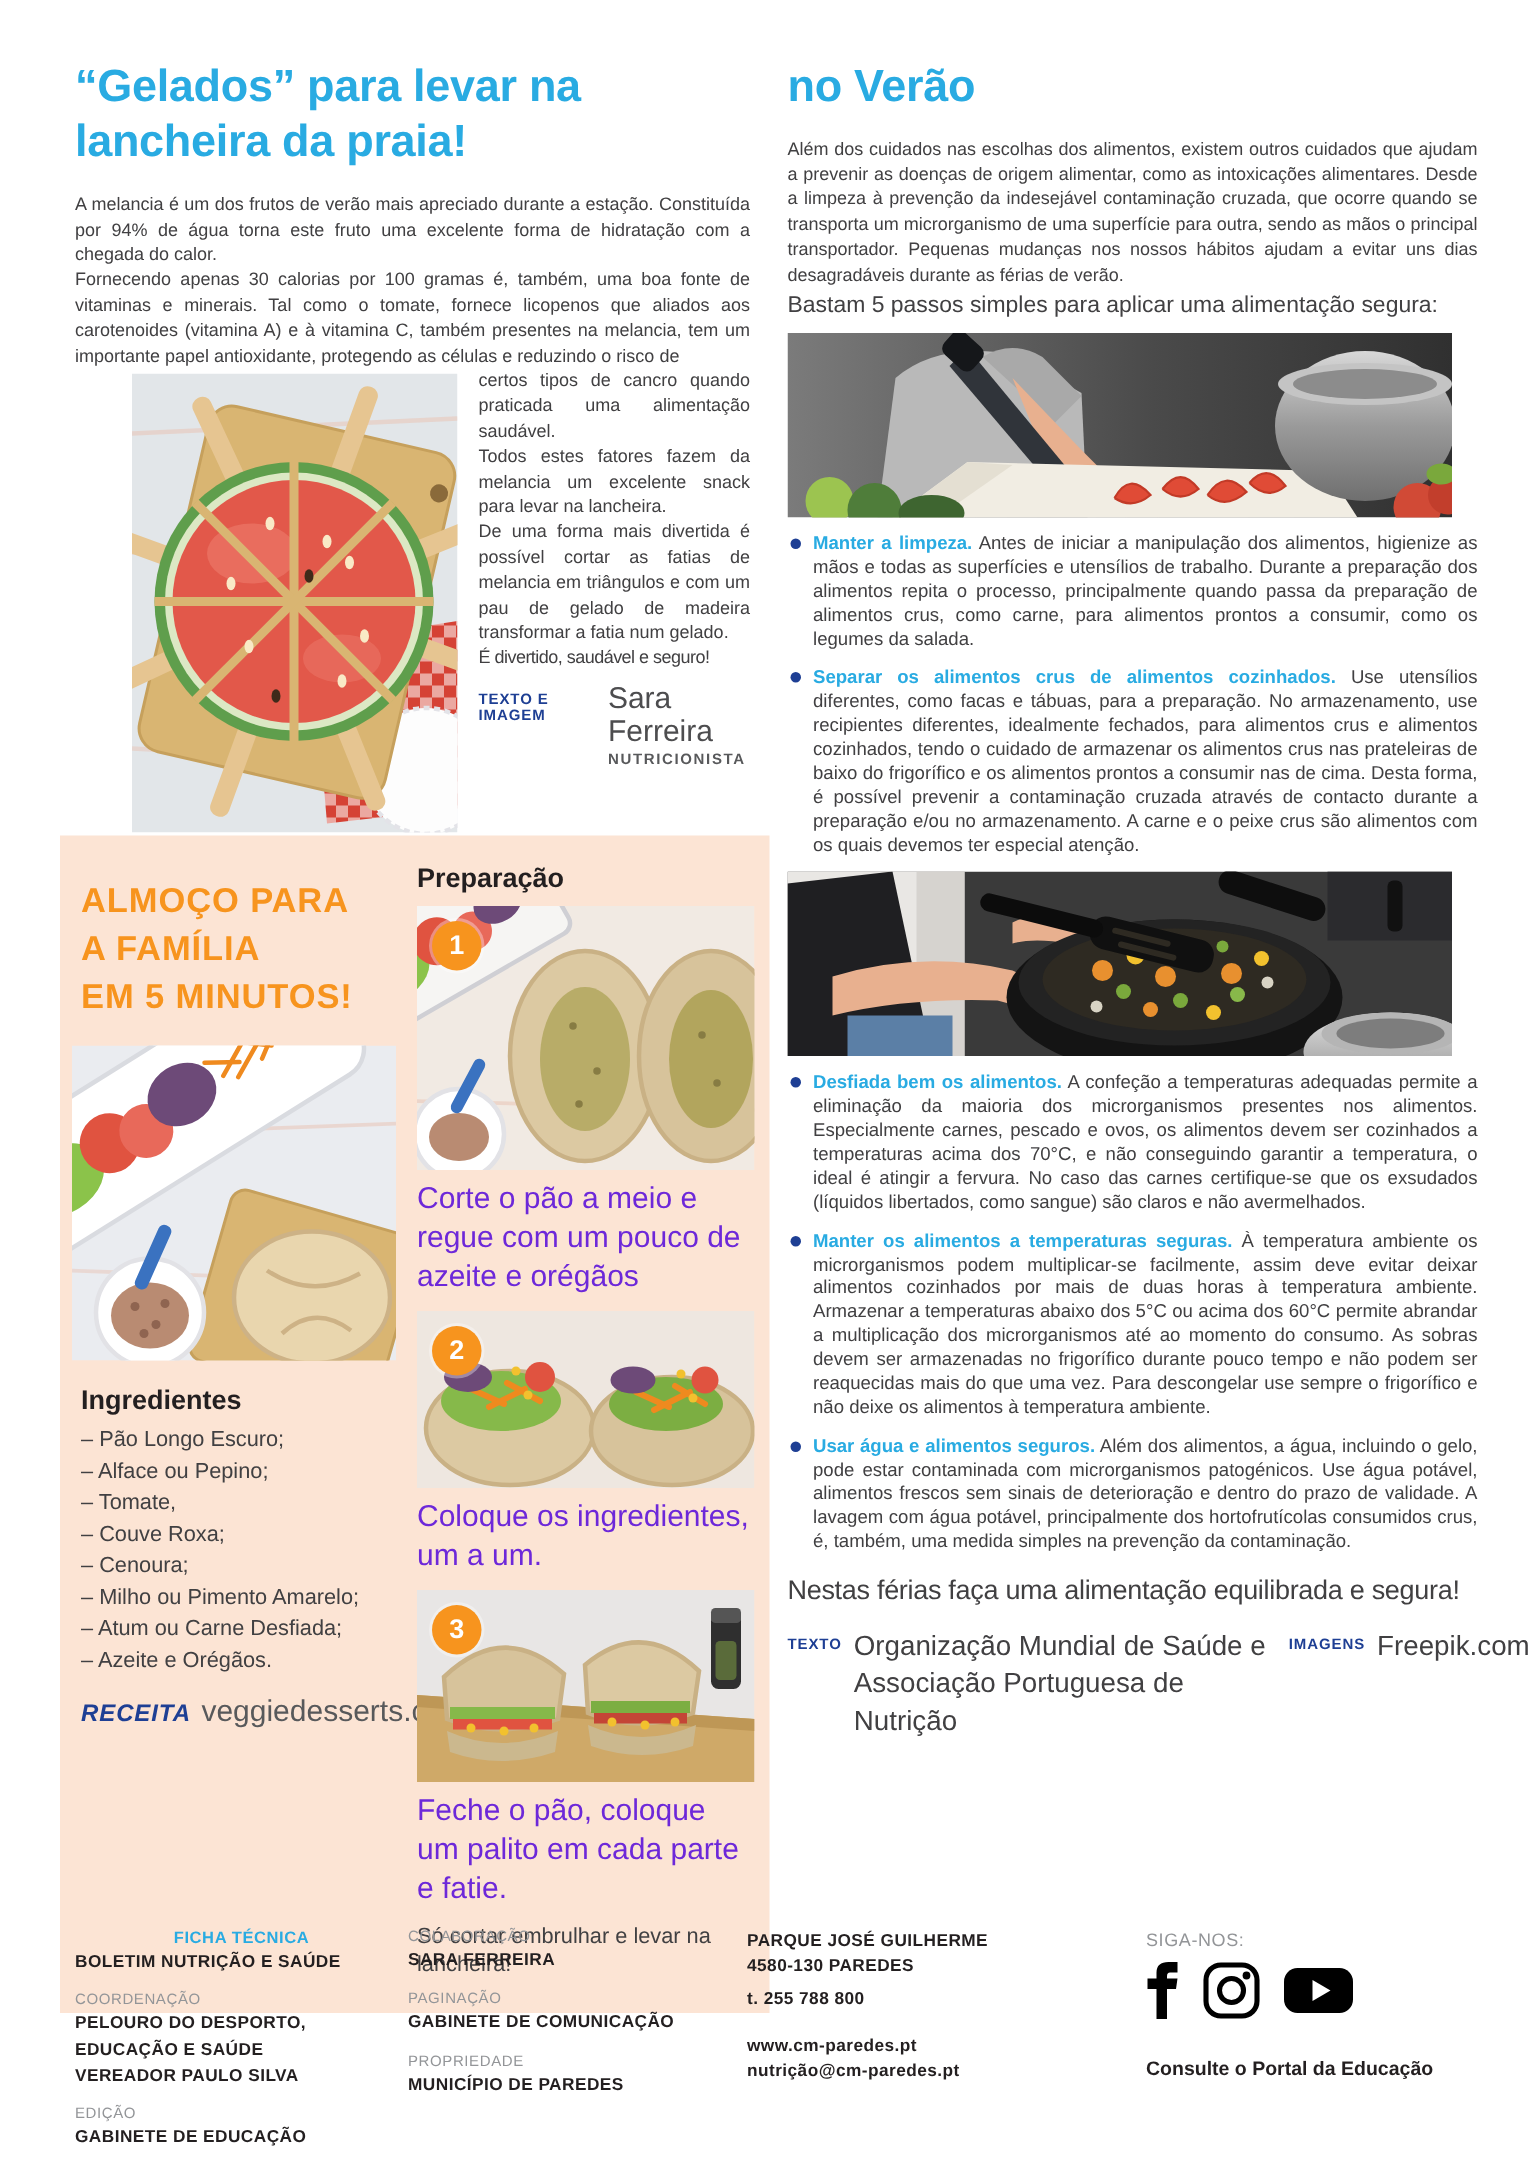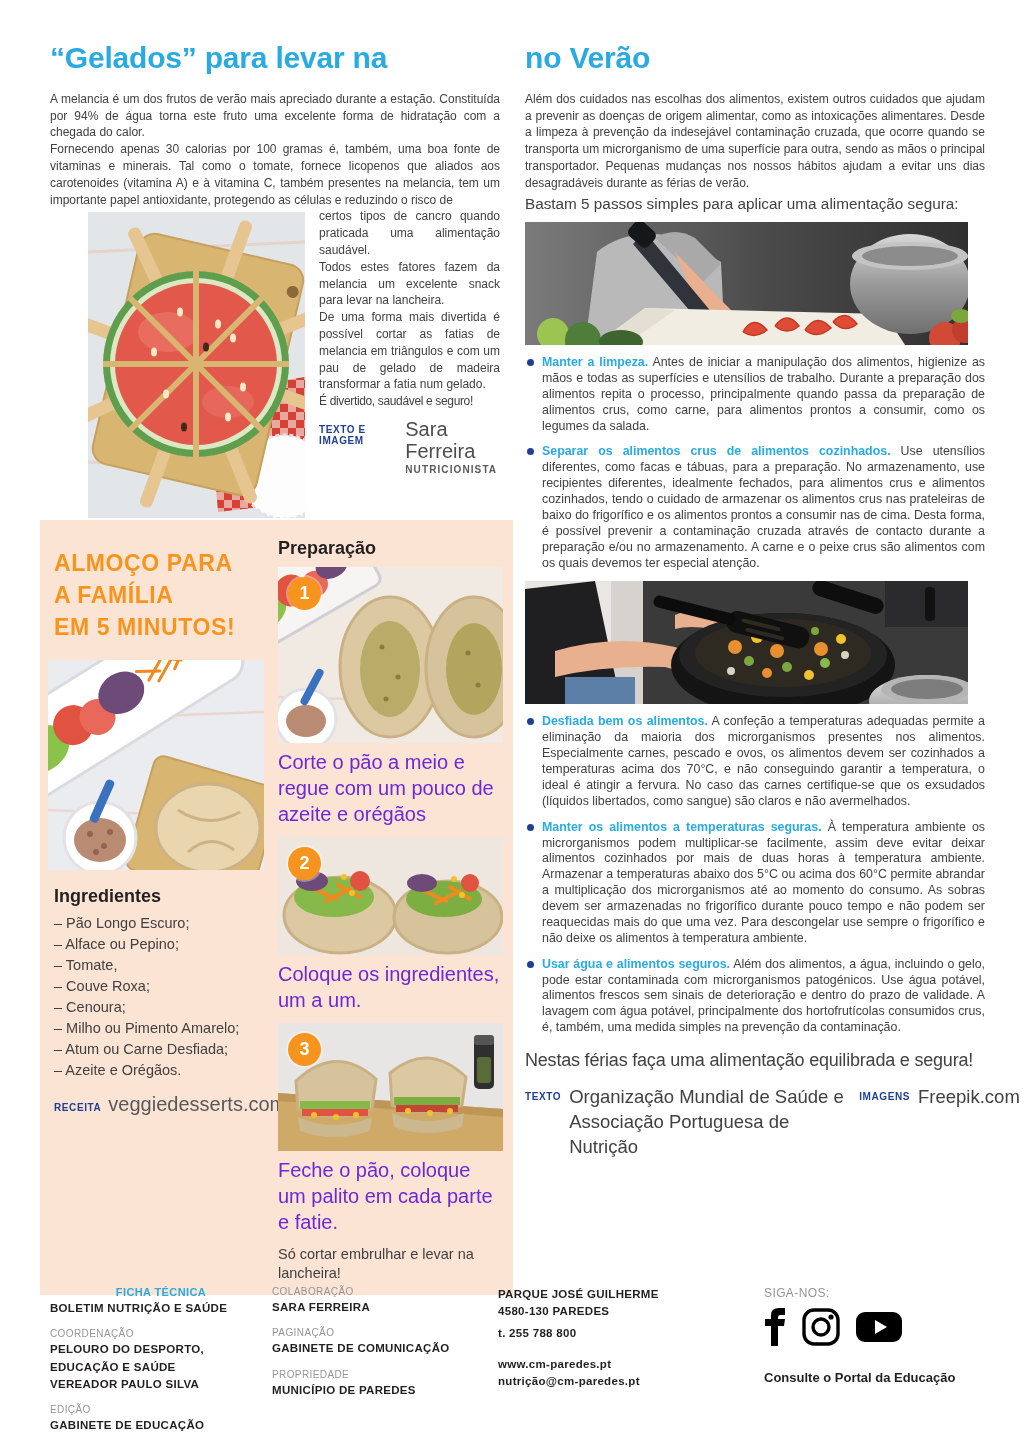--- a/index.html
+++ b/index.html
@@ -90,6 +90,7 @@
     <div class="col-left">
       <h1 class="headline">
         <span>“Gelados” para levar na</span>
+        <span>lancheira da praia!</span>
       </h1>
       <p class="bodytext nogap">A melancia é um dos frutos de verão mais apreciado durante a estação. Constituída por 94% de água torna este fruto uma excelente forma de hidratação com a chegada do calor.</p>
       <p class="bodytext nogap">Fornecendo apenas 30 calorias por 100 gramas é, também, uma boa fonte de vitaminas e minerais. Tal como o tomate, fornece licopenos que aliados aos carotenoides (vitamina A) e à vitamina C, também presentes na melancia, tem um importante papel antioxidante, protegendo as células e reduzindo o risco de</p>

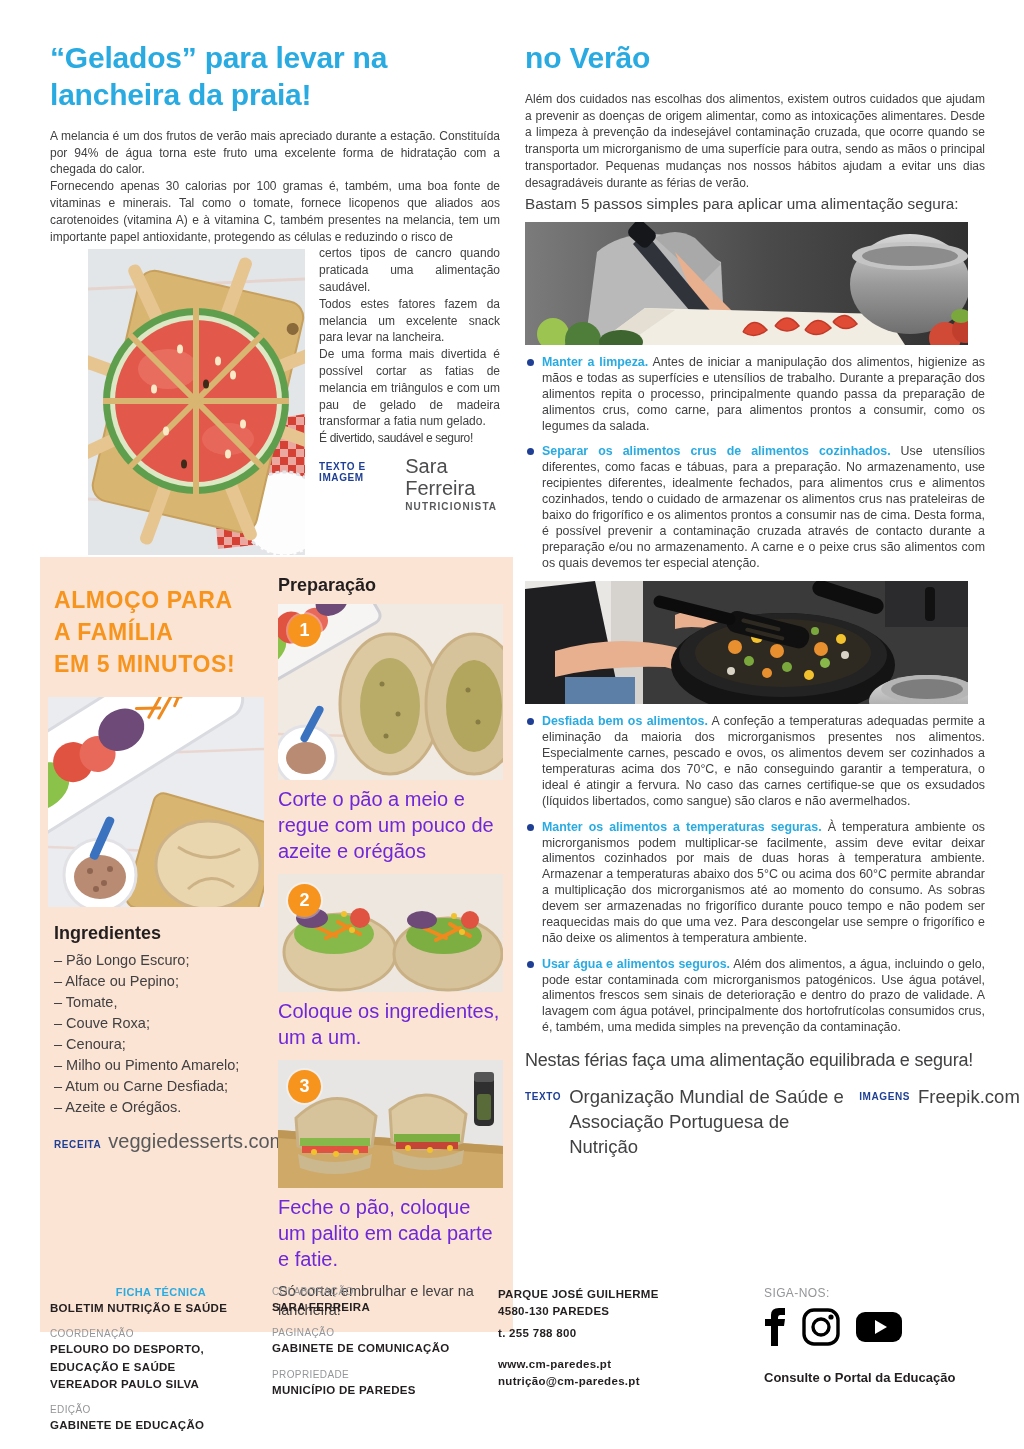--- a/index.html
+++ b/index.html
@@ -30,7 +30,7 @@
   .byline-role { font-size:10px; font-weight:bold; color:#58595b; letter-spacing:1.1px; margin-top:2px; }
 
   
-  .recipe-box { clear:both; margin:10px 0 0 -10px; width:473px; background:#fce4d4; padding:18px 12px 12px 14px; display:flex; gap:14px; }
+  .recipe-box { clear:both; margin:10px 0 0 -10px; width:473px; background:#fce4d4; padding:18px 12px 22px 14px; display:flex; gap:14px; }
   .rb-left { width:210px; }
   .rb-right { width:225px; }
   .rb-title { margin-top:10px; margin-bottom:16px; }

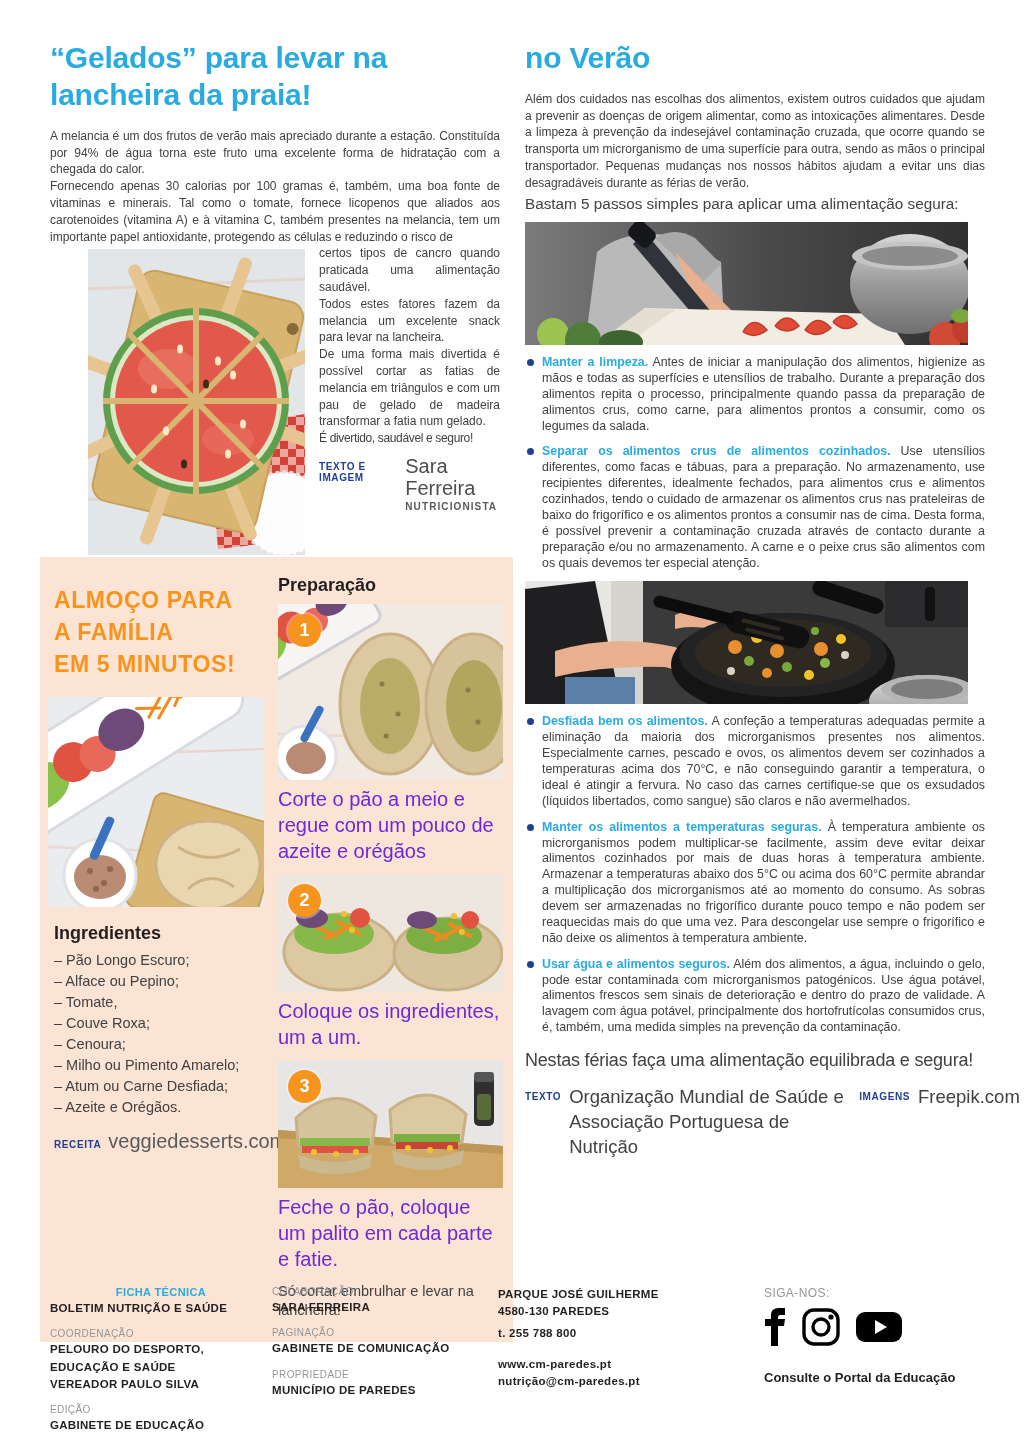--- a/index.html
+++ b/index.html
@@ -41,7 +41,7 @@
   .ing-list li { font-size:14.5px; line-height:1.45; color:#414042; }
   .ing-list li::before { content:"– "; }
   .receita-row { display:flex; align-items:baseline; gap:7px; margin-top:12px; }
-  .receita-label { font-size:10px; font-weight:bold; color:#1e3f94; letter-spacing:0.6px; }
+  .receita-label { font-size:16px; font-weight:bold; color:#1e3f94; letter-spacing:0.6px;font-style:italic; }
   .receita-src { font-size:20px; color:#58595b; }
 
   .prep-title { font-size:18px; font-weight:bold; color:#231f20; margin-bottom:8px; }

